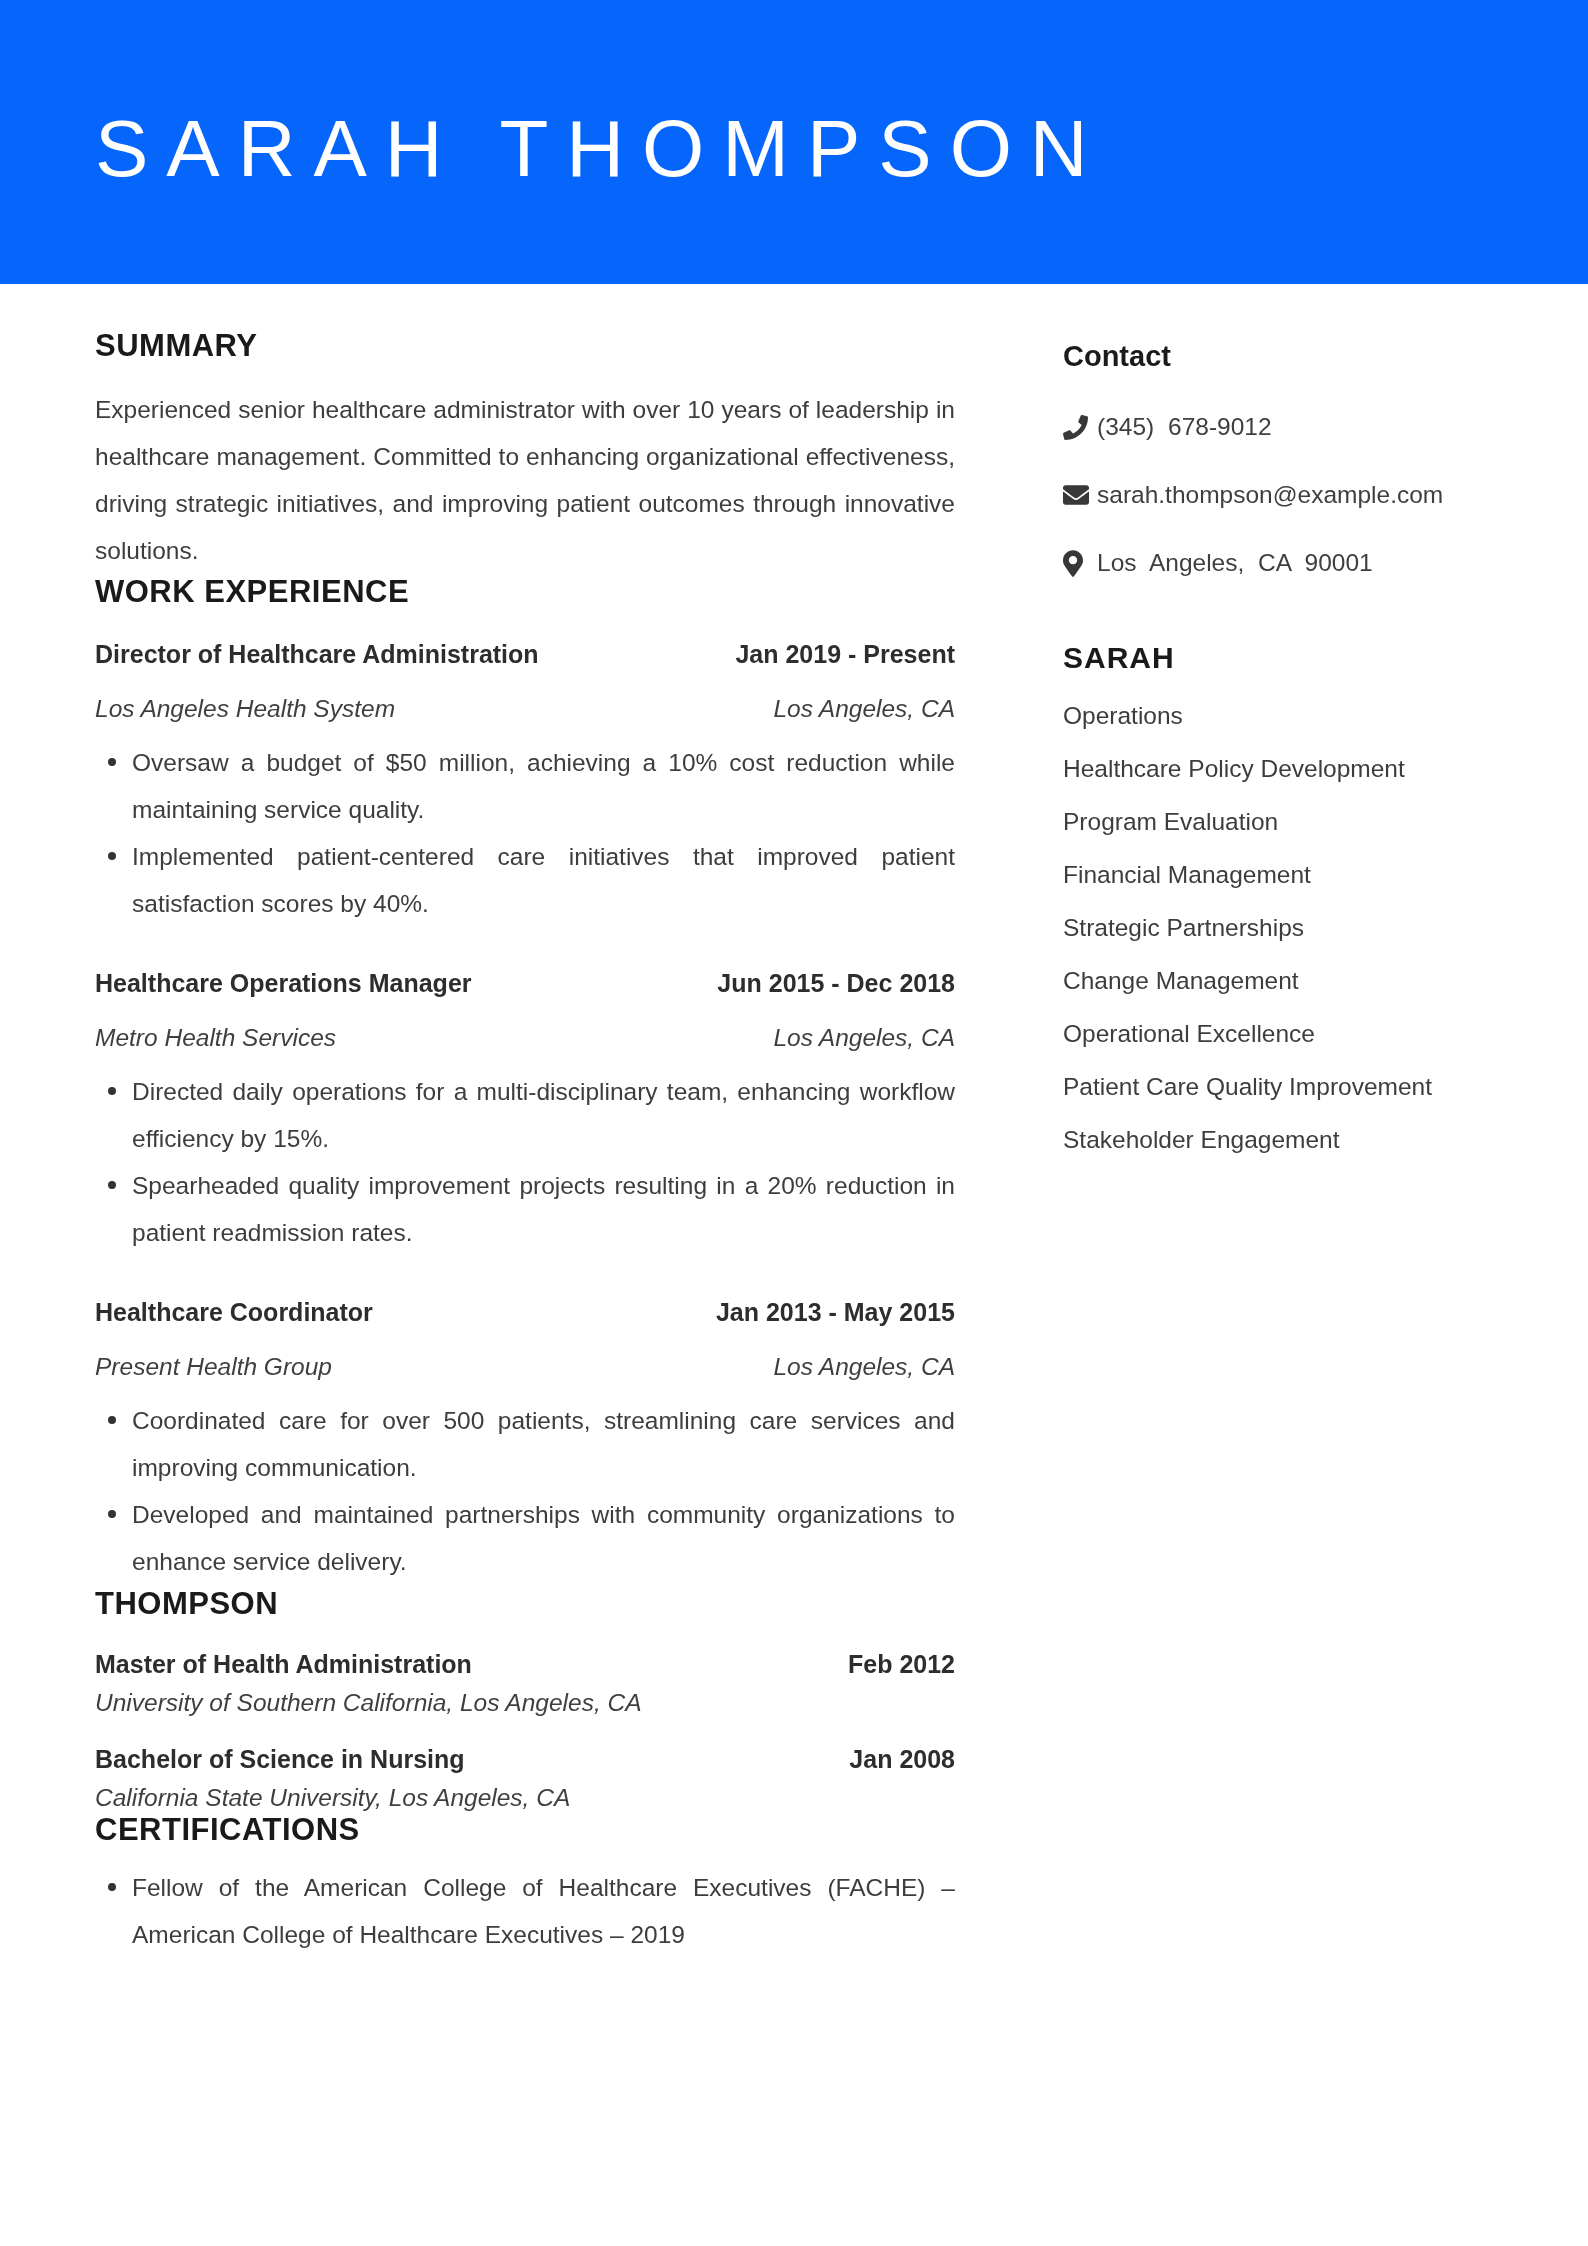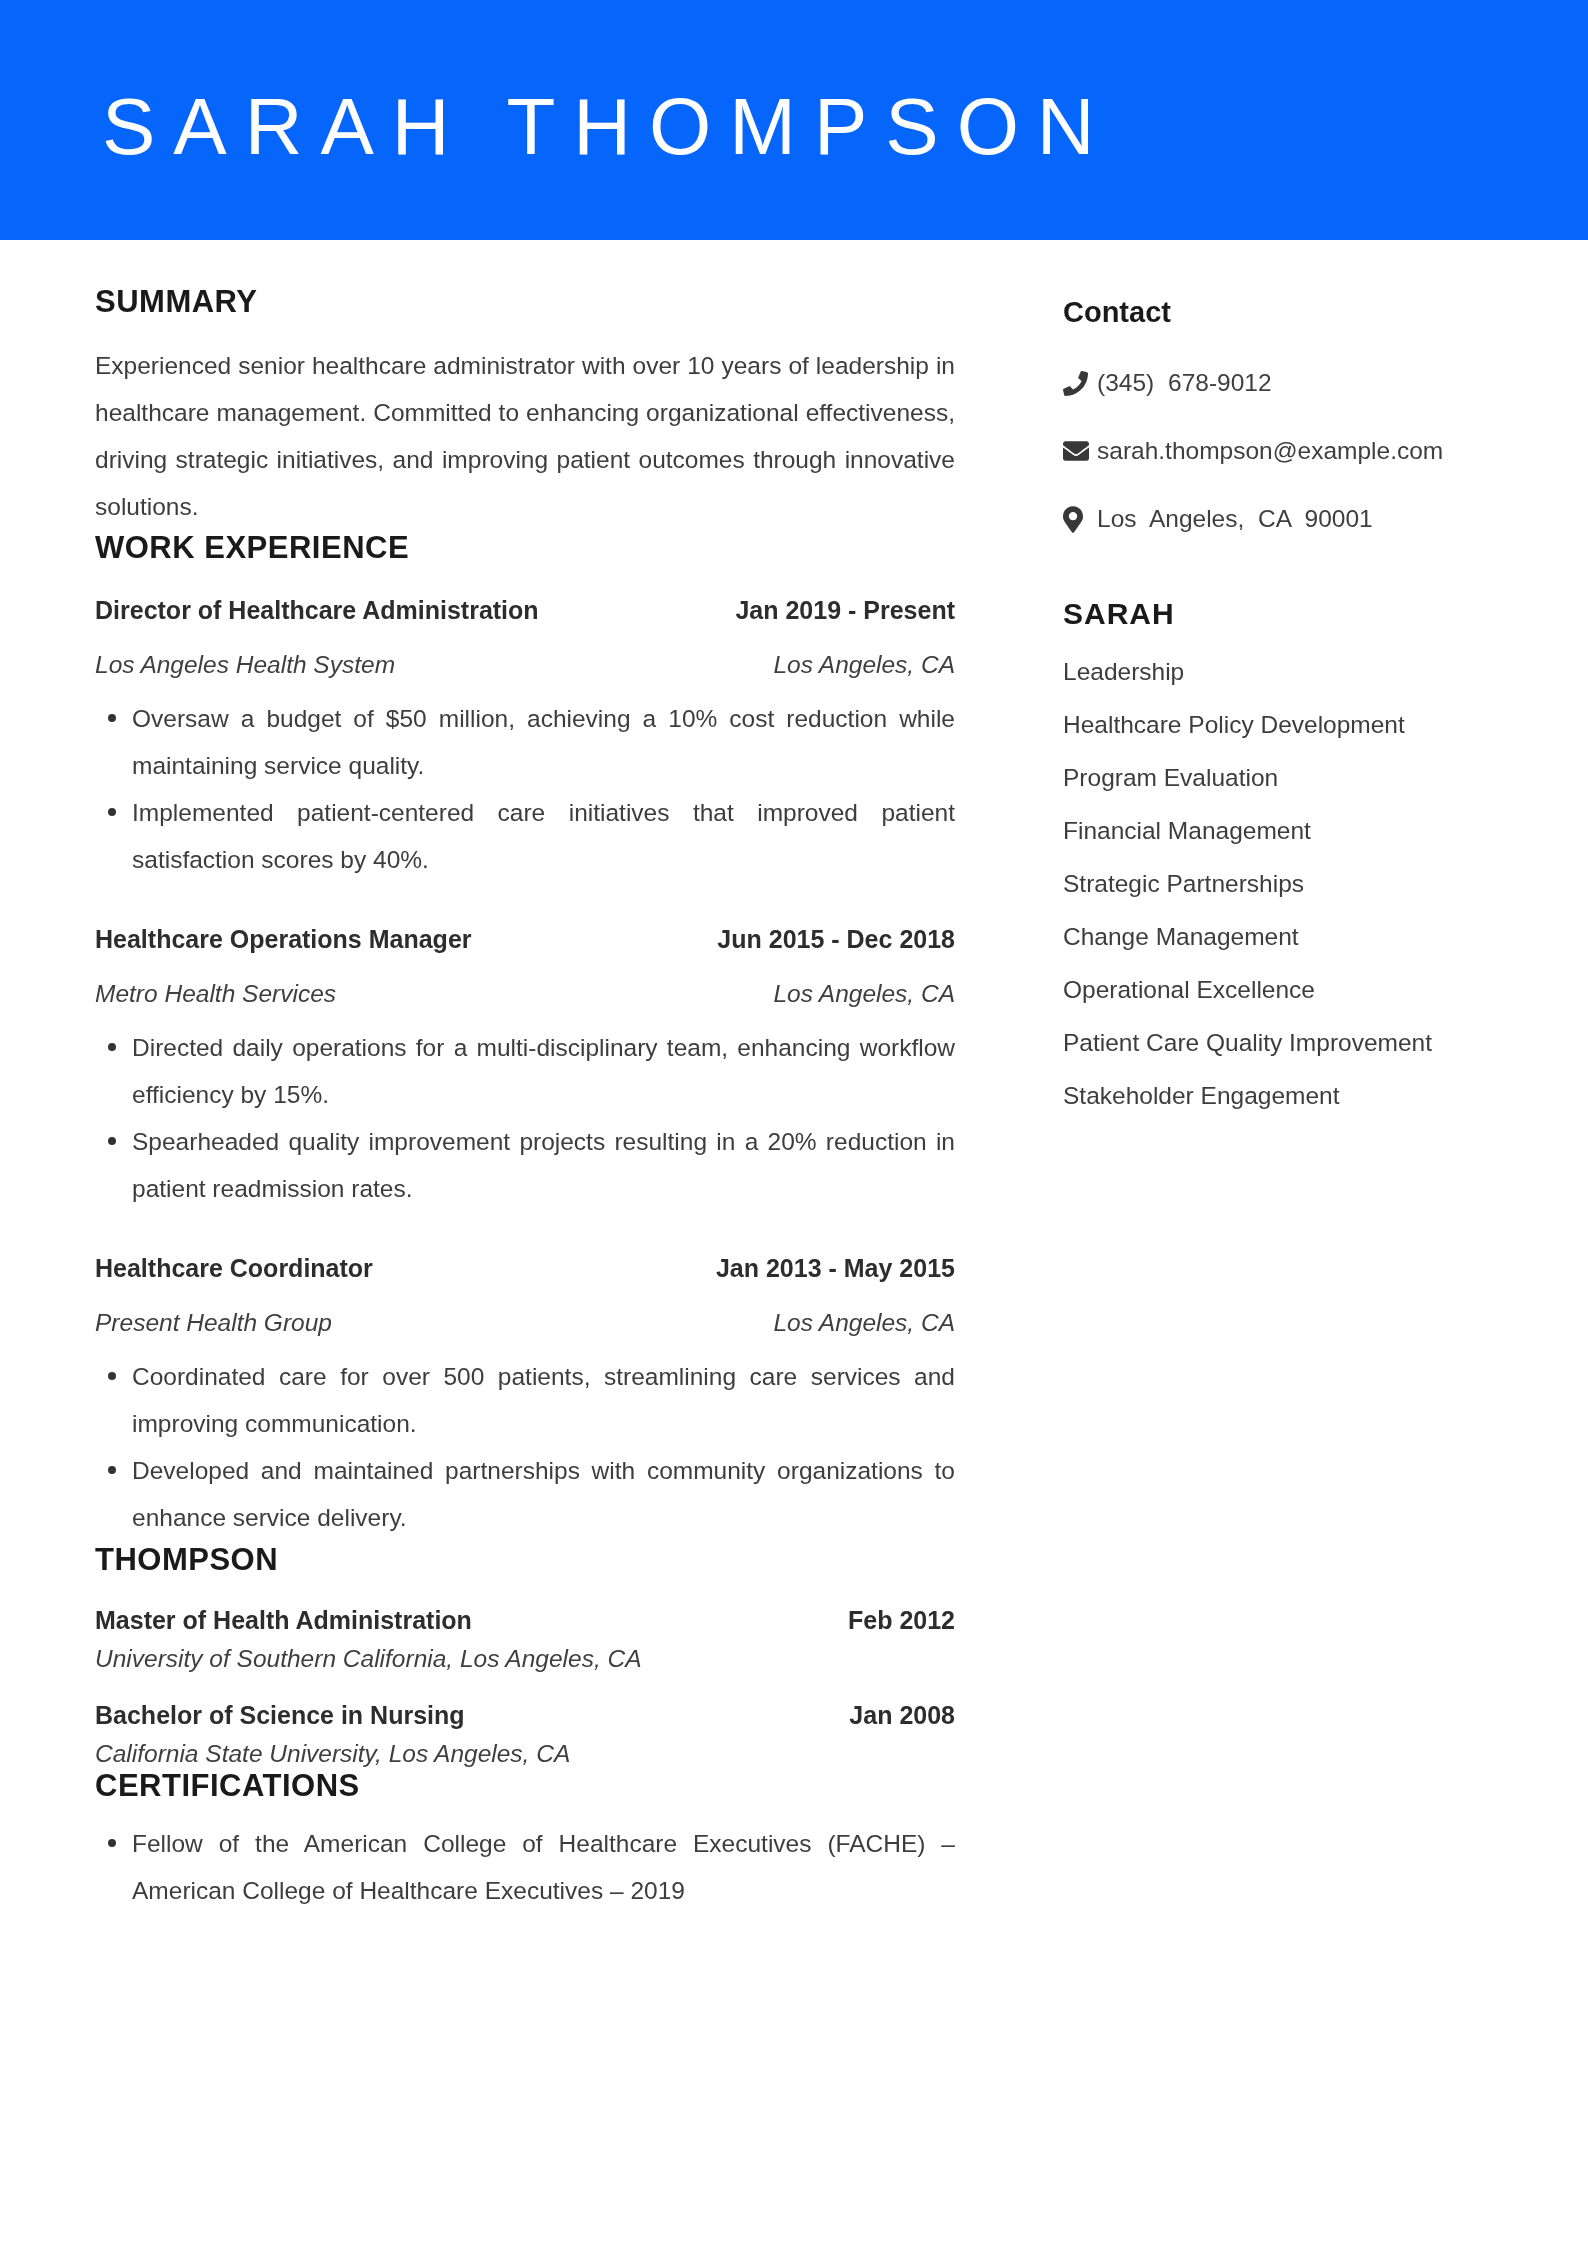--- a/index.html
+++ b/index.html
@@ -12,8 +12,8 @@
 
   
   .banner{
-    height:240px;background:#0666fb;
-    display:flex;align-items:center;padding-left:7px;
+    height:284px;background:#0666fb;
+    display:flex;align-items:center;
   }
   .banner h1{
     margin:0 0 0 95px;padding-top:14px;

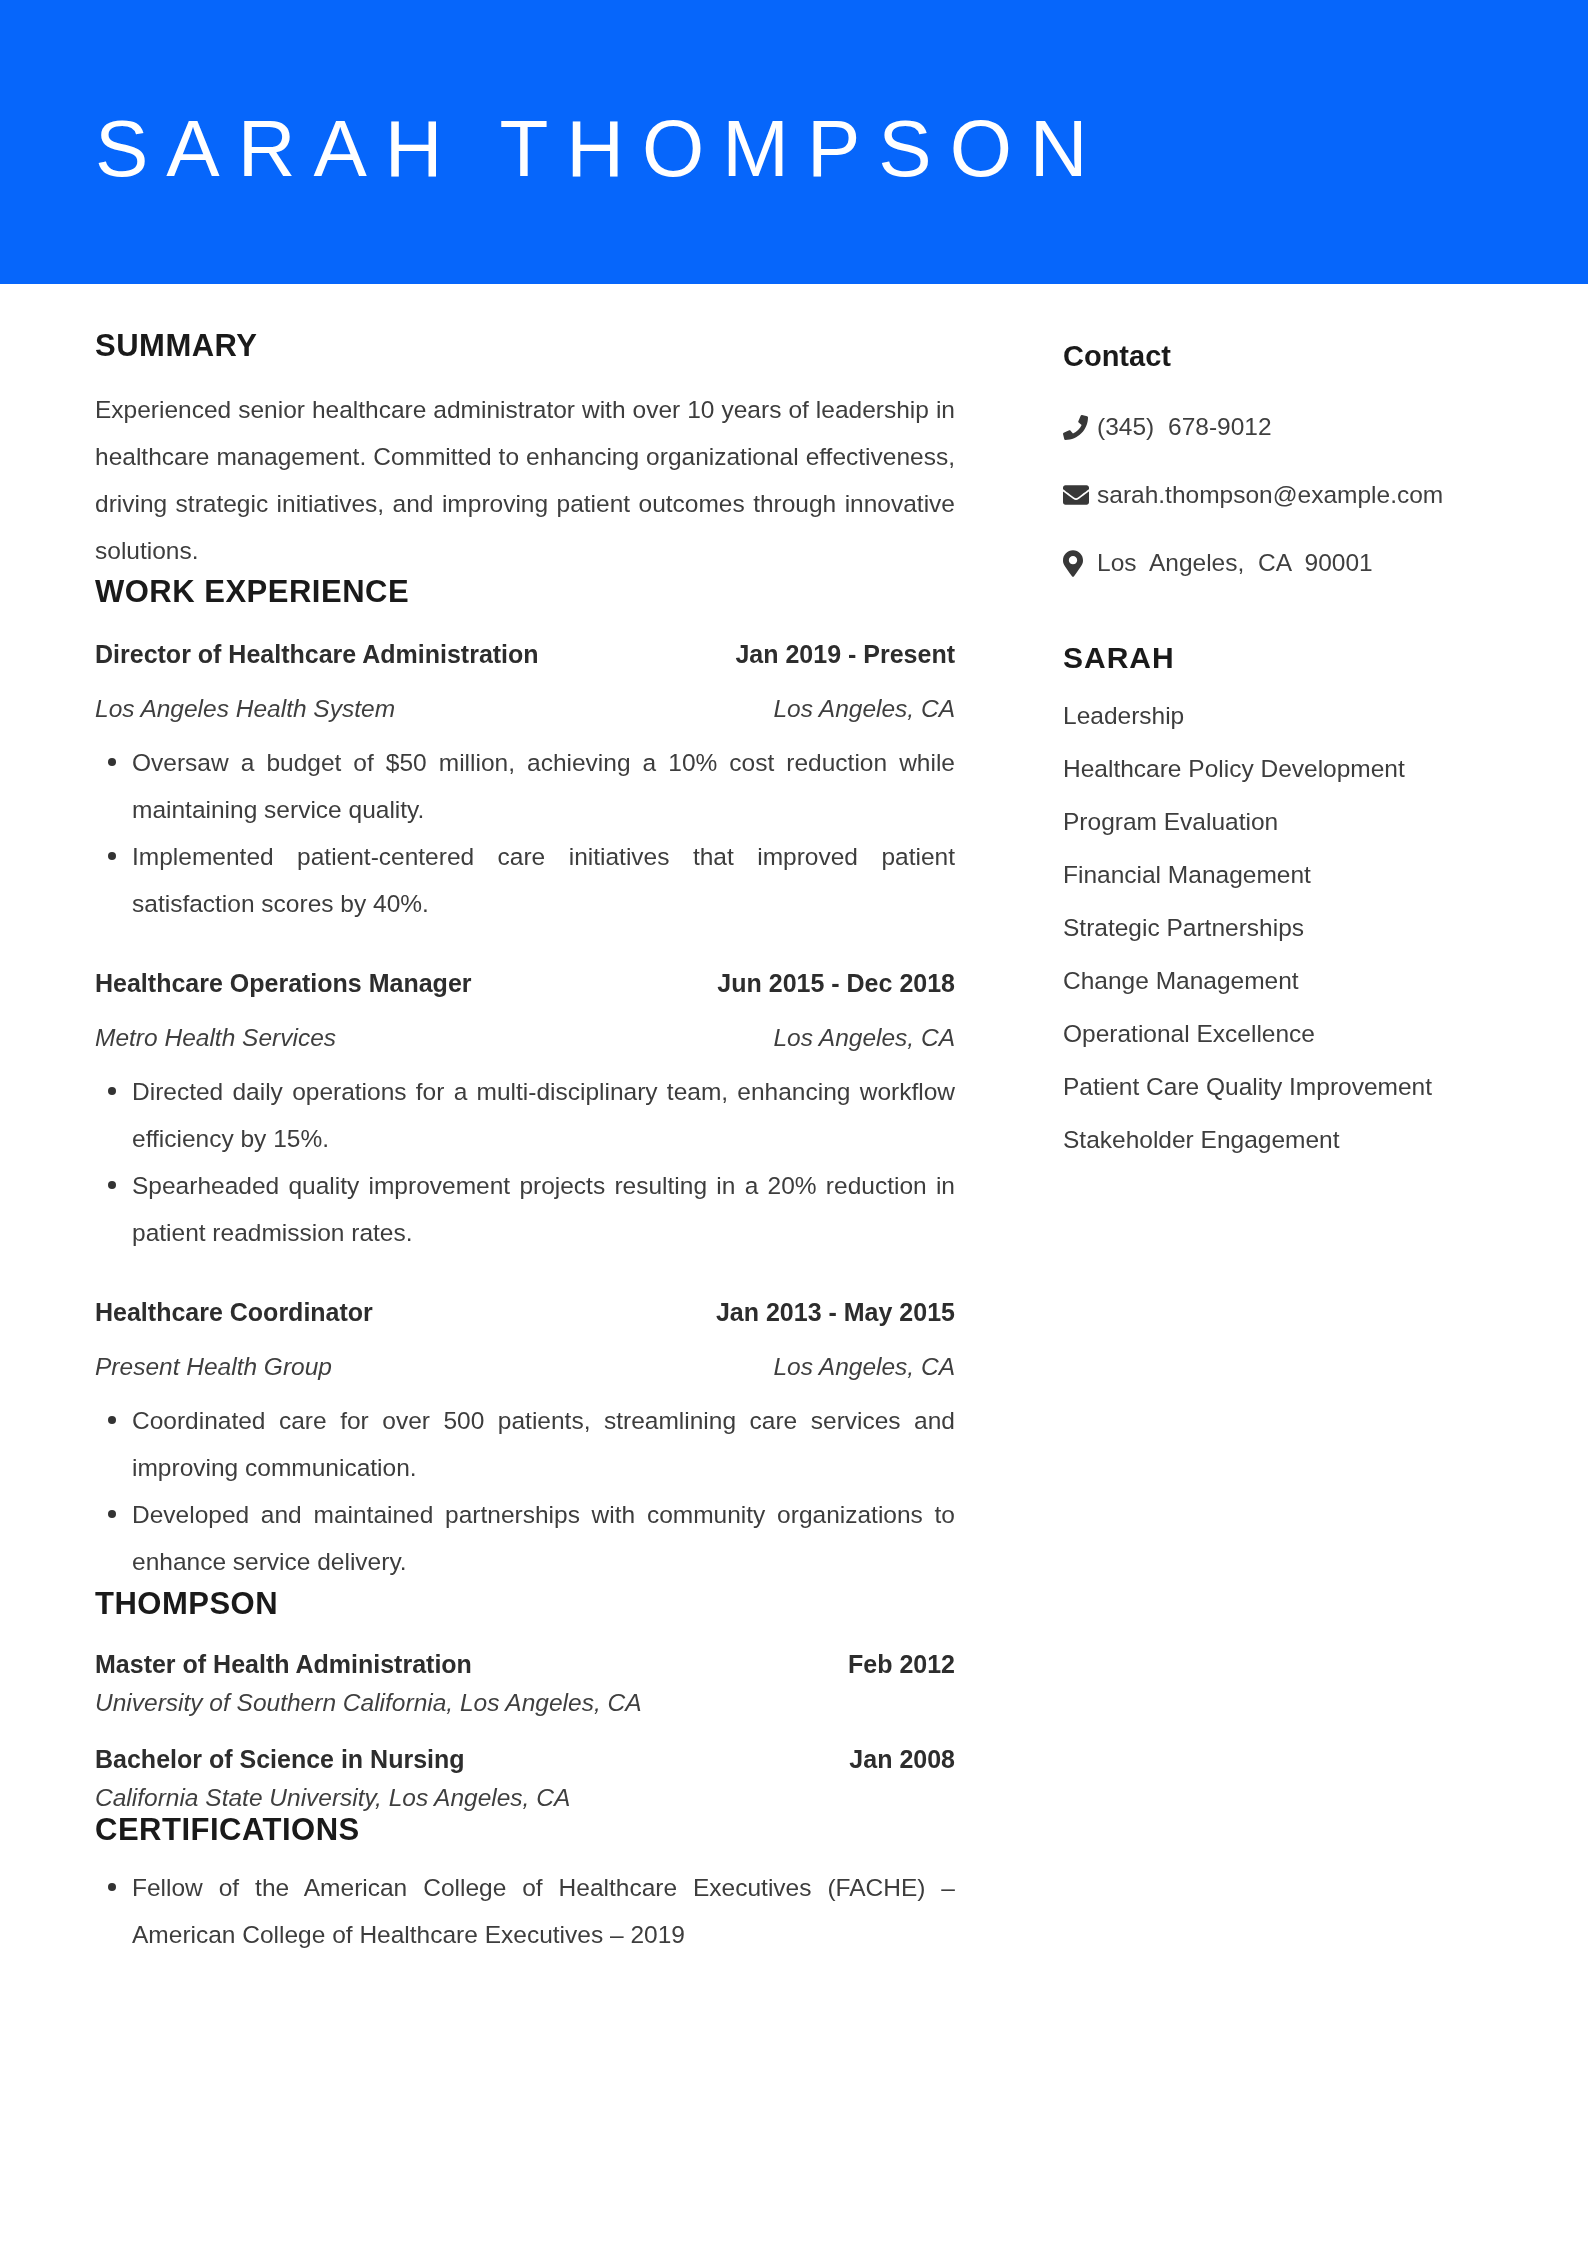--- a/index.html
+++ b/index.html
@@ -221,7 +221,7 @@
       <section>
         <h2 class="skills-heading">SARAH</h2>
         <ul class="skills">
-          <li>Leadership</li>
+          <li>Operations</li>
           <li>Healthcare Policy Development</li>
           <li>Program Evaluation</li>
           <li>Financial Management</li>

